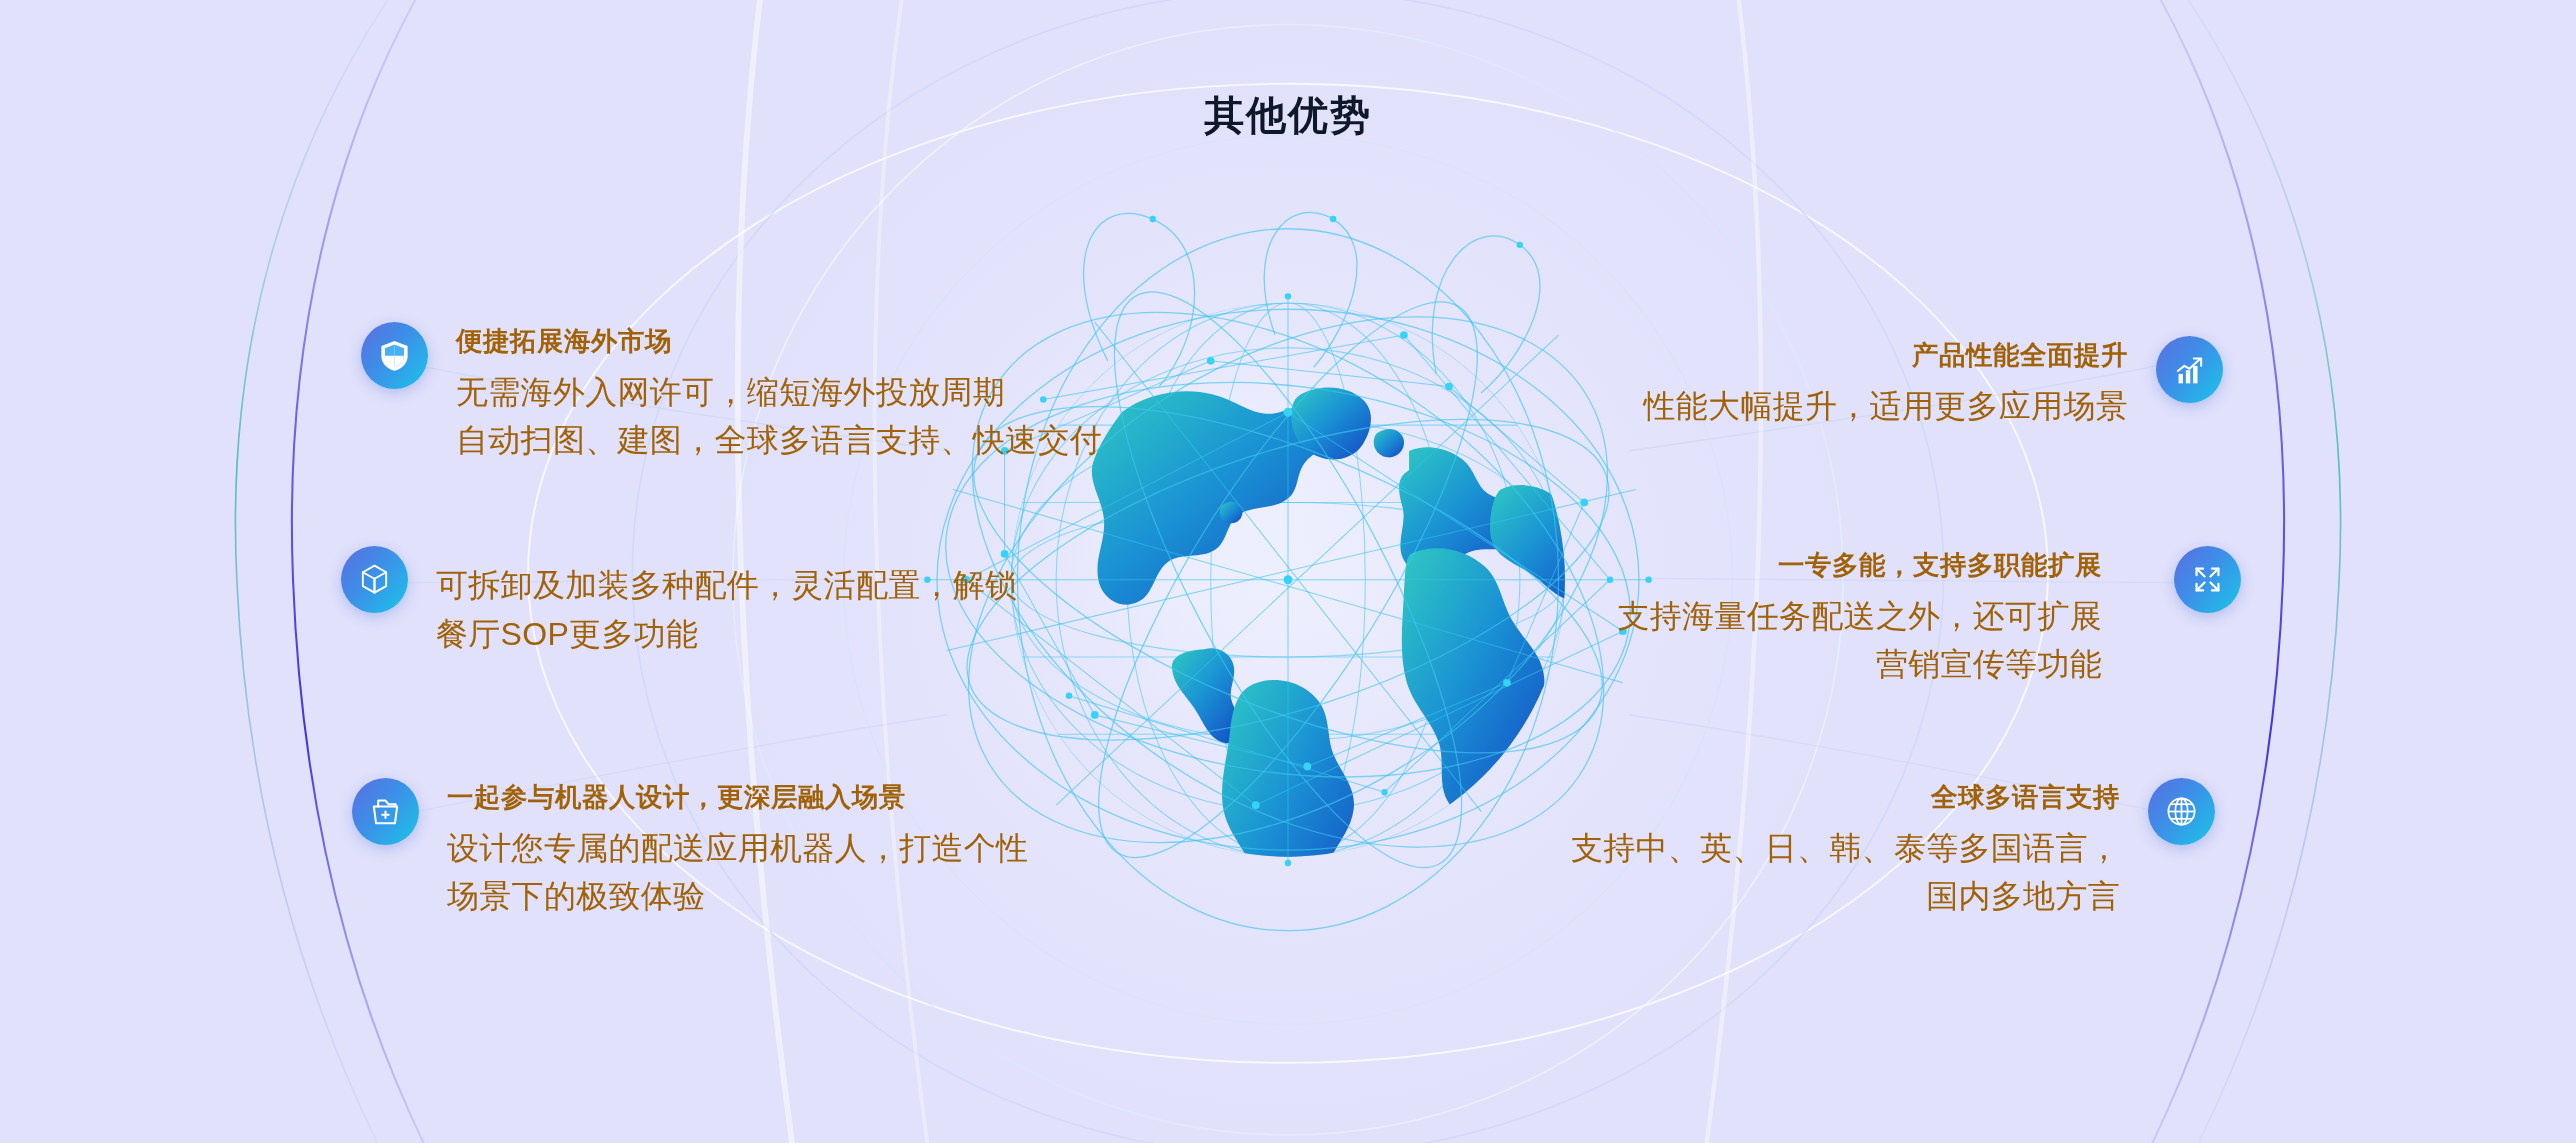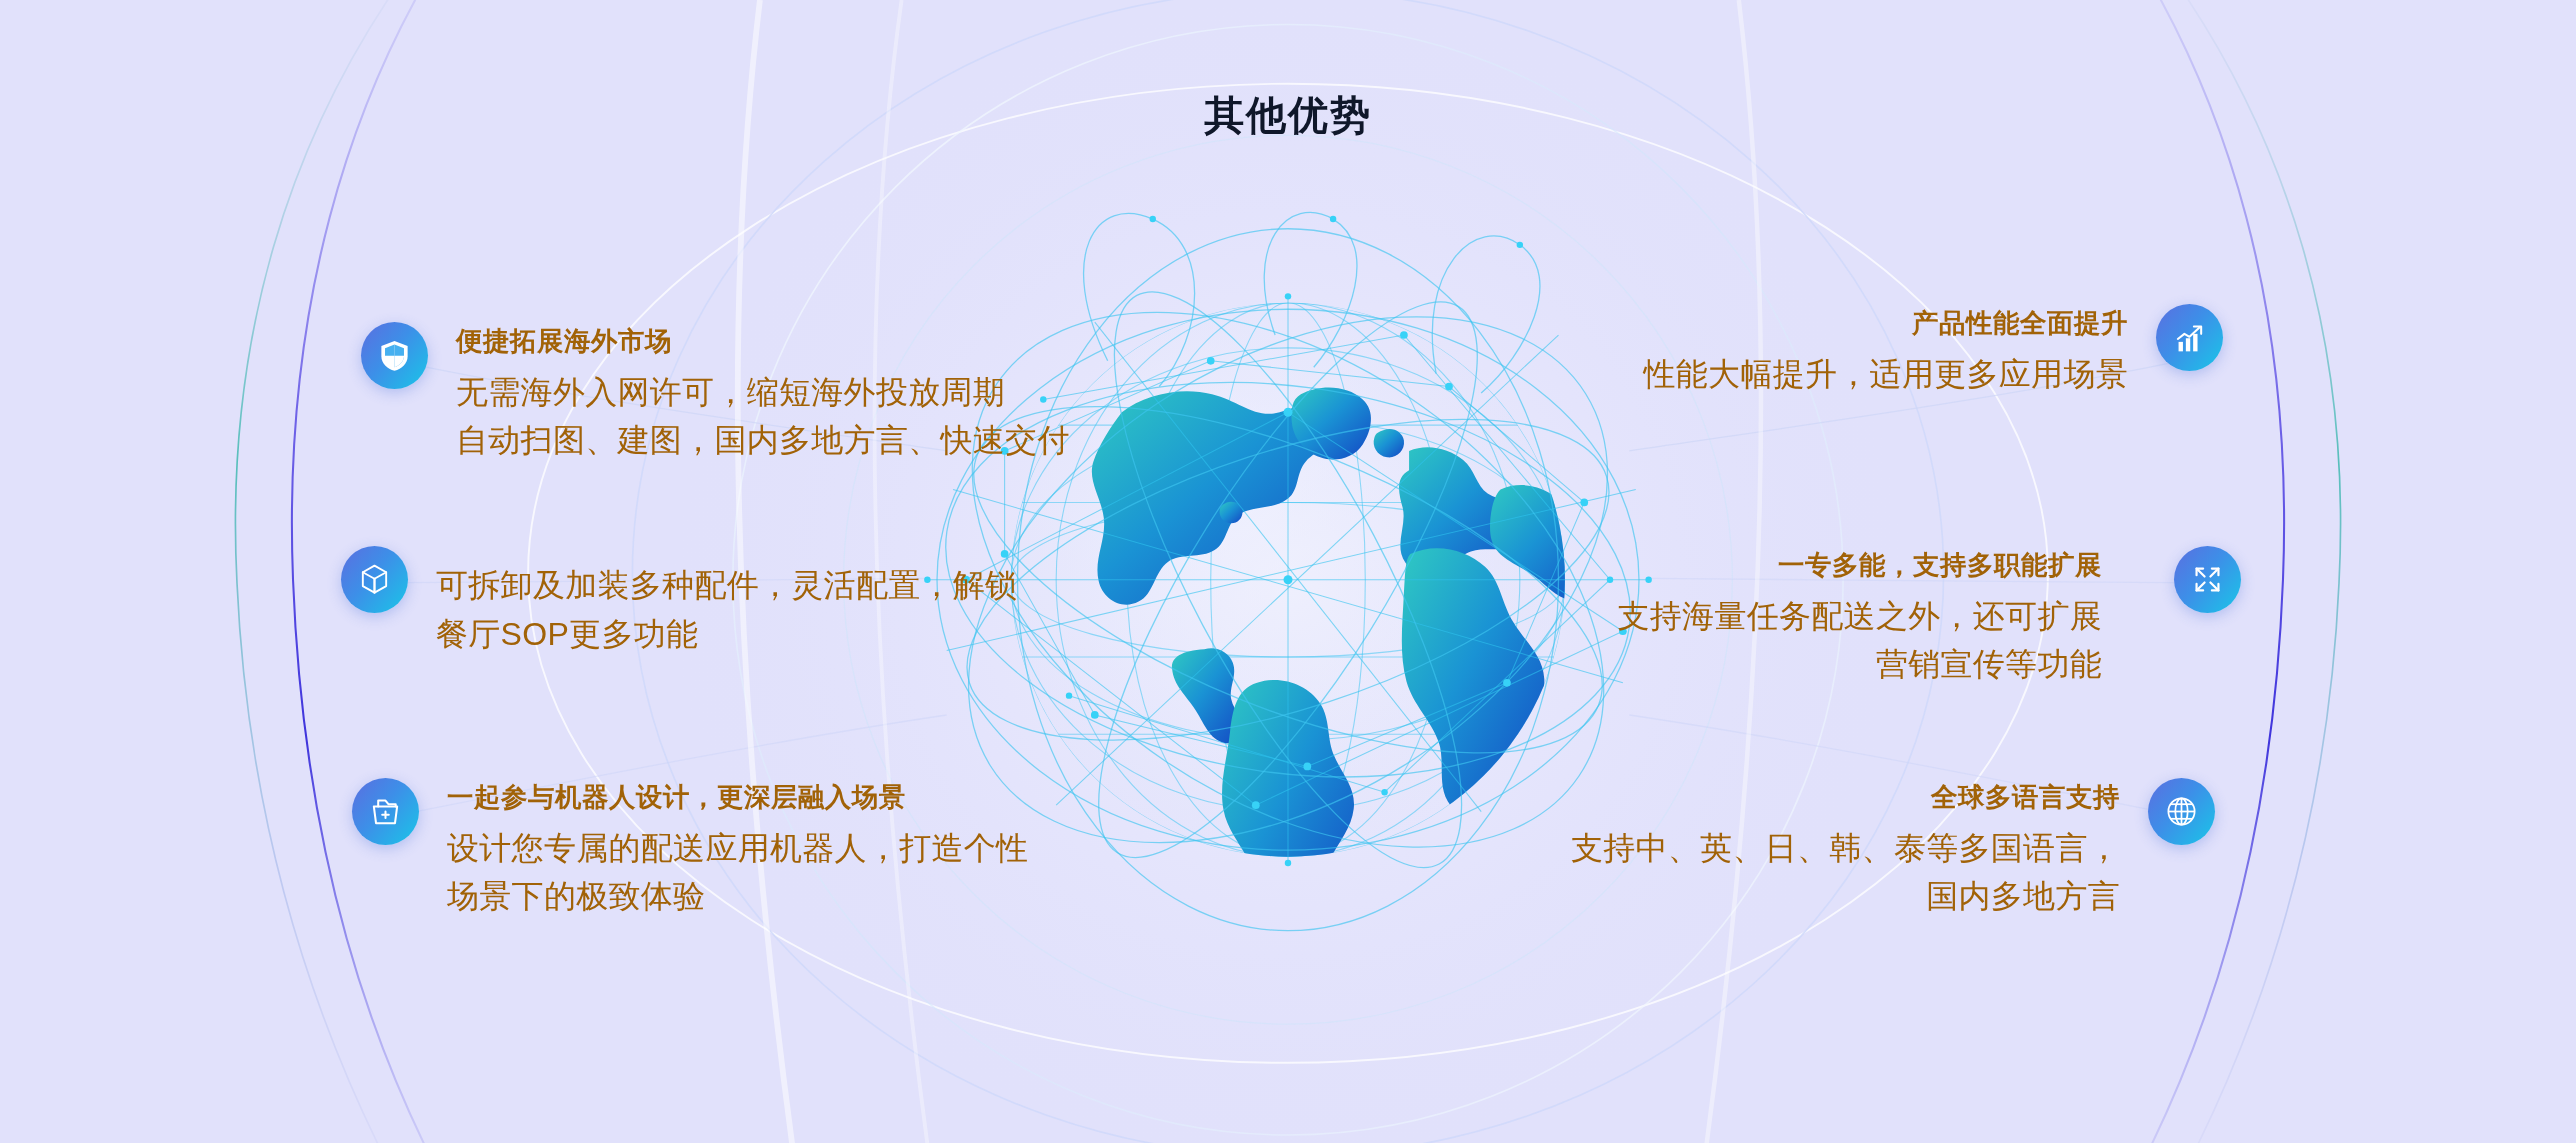--- a/index.html
+++ b/index.html
@@ -74,7 +74,7 @@
   #feat-1 { left:341px;  top:546px; }
   #feat-2 { left:352px;  top:778px; }
 
-  #feat-3 { right:353px; top:304px; }
+  #feat-3 { right:353px; top:336px; }
   #feat-4 { right:335px; top:546px;gap:44px; }
   #feat-5 { right:361px; top:778px; }
 </style>

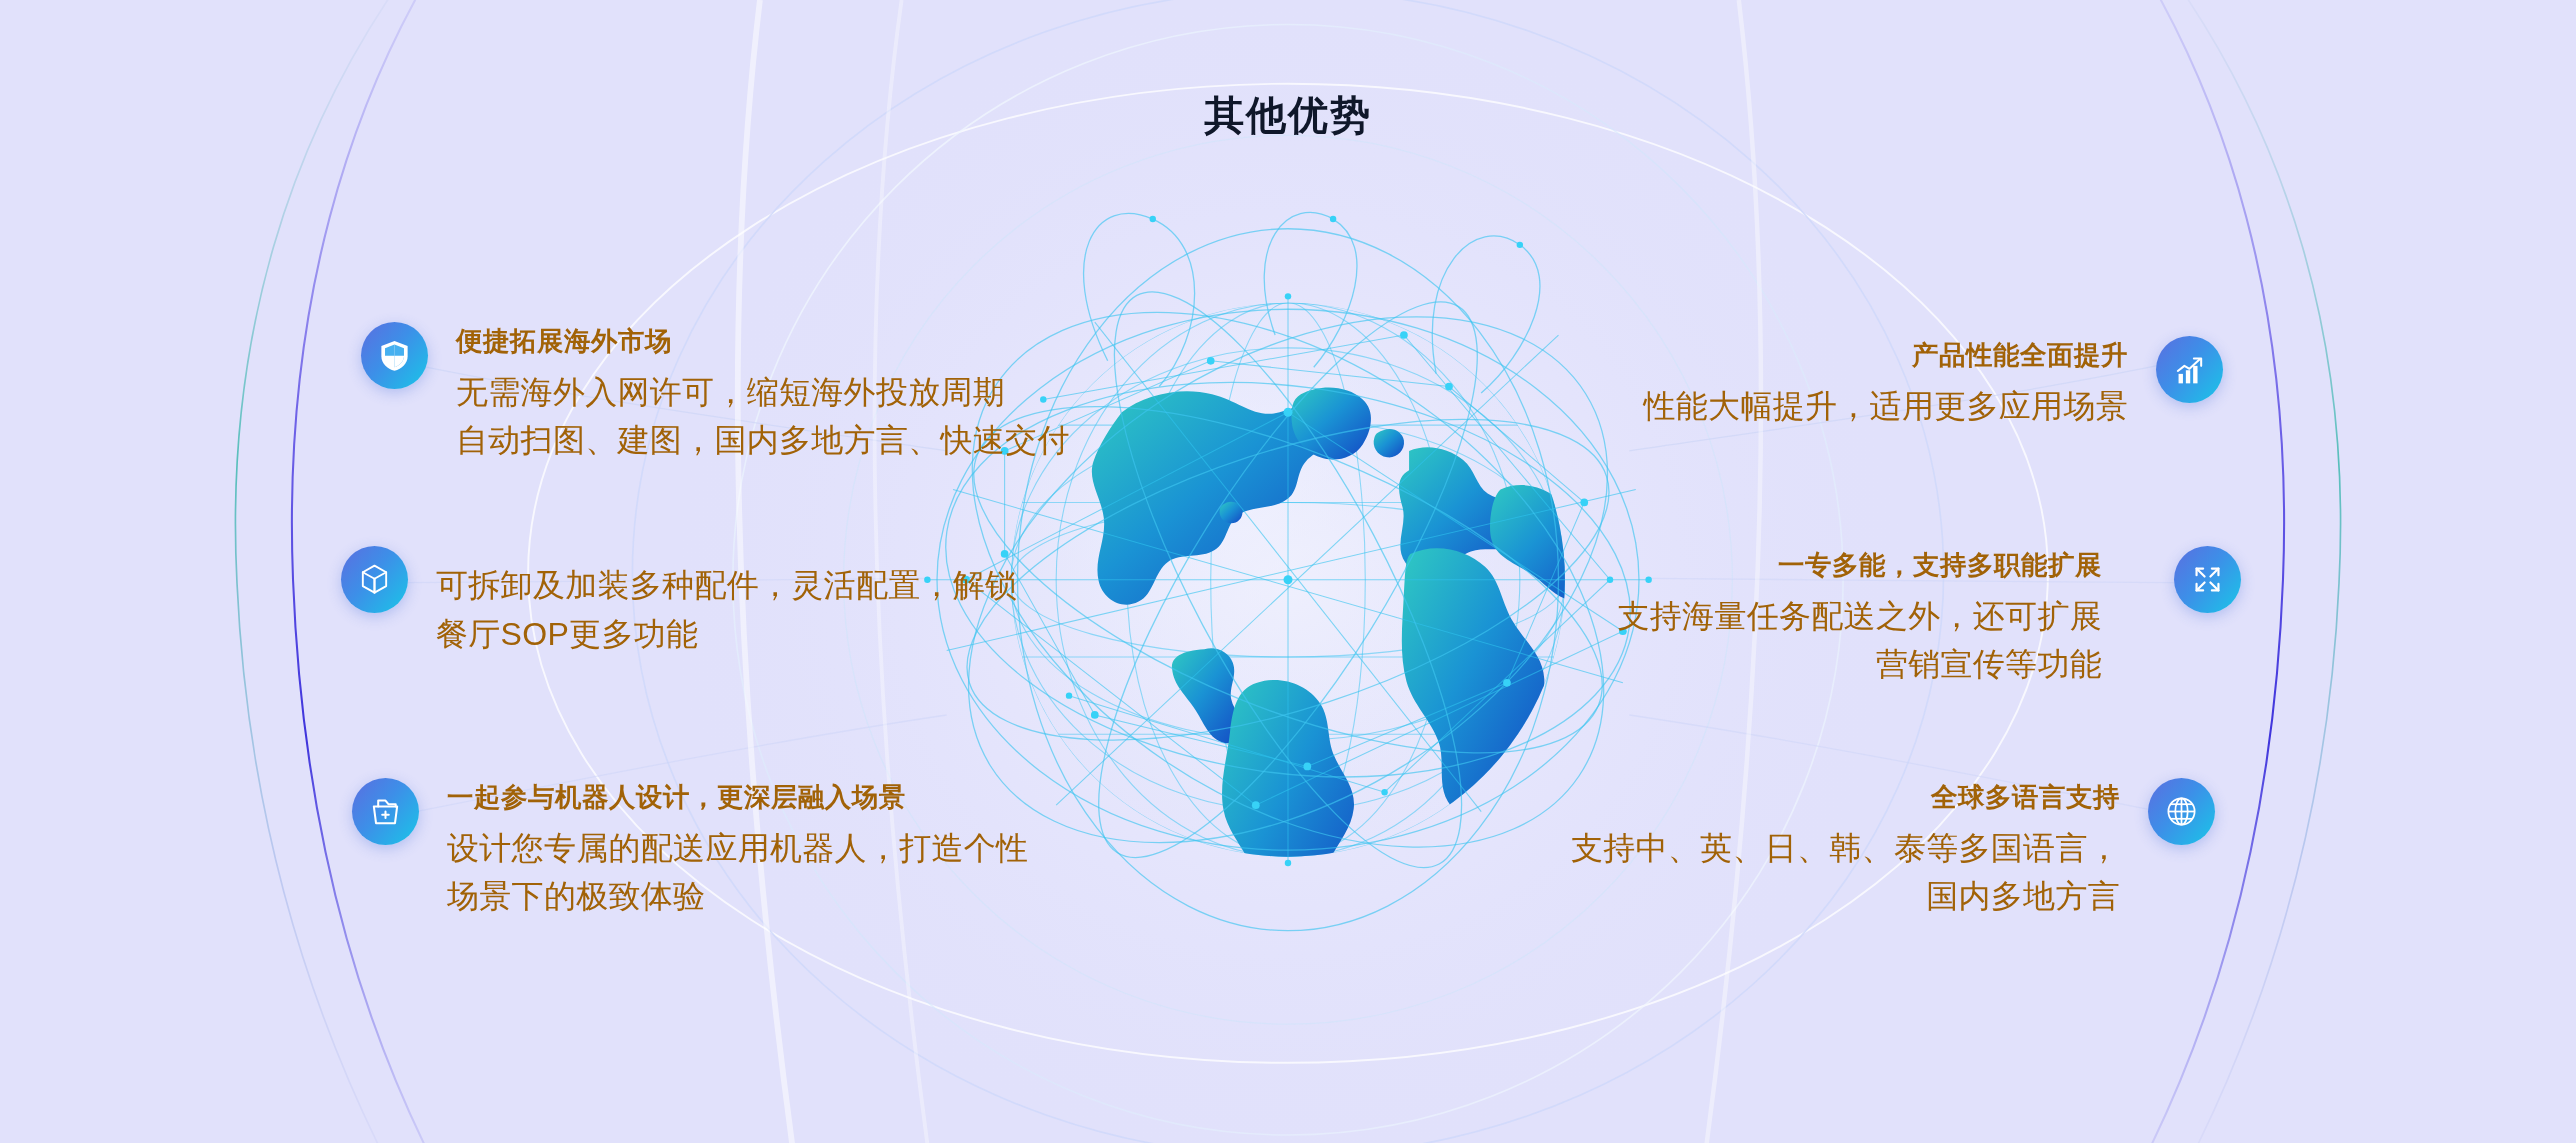--- a/index.html
+++ b/index.html
@@ -273,7 +273,7 @@
       <div class="fhead">便捷拓展海外市场</div>
       <div class="fbody">
         <div class="fline">无需海外入网许可，缩短海外投放周期</div>
-        <div class="fline">自动扫图、建图，国内多地方言、快速交付</div>
+        <div class="fline">自动扫图、建图，全球多语言支持、快速交付</div>
       </div>
     </div>
   </div>

